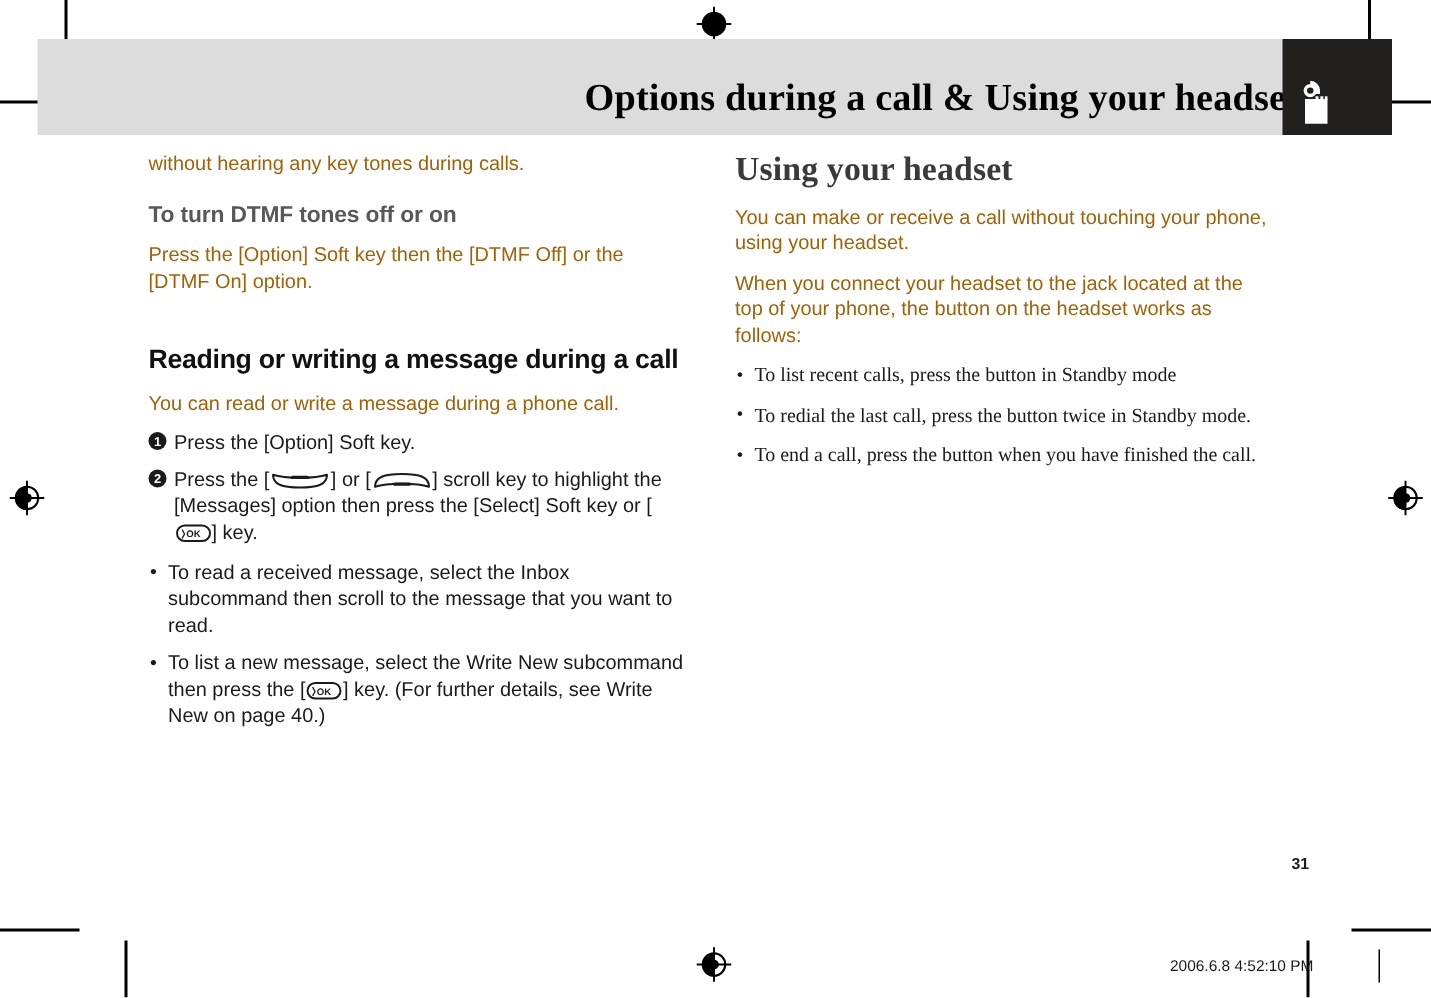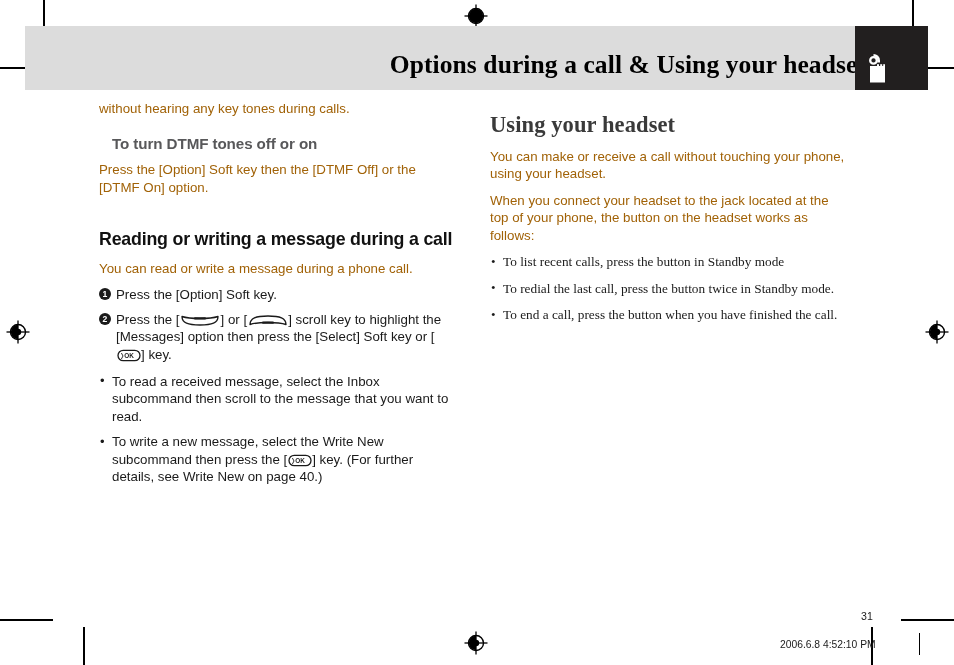--- a/index.html
+++ b/index.html
@@ -96,7 +96,7 @@
     letter-spacing: -0.2px;
   }
   h2.serif-head {
-    margin: 12px 0 11px 0;
+    margin: 0 0 11px 0;
     font-family: "Liberation Serif", serif;
     font-size: 22.5px;
     line-height: 25px;

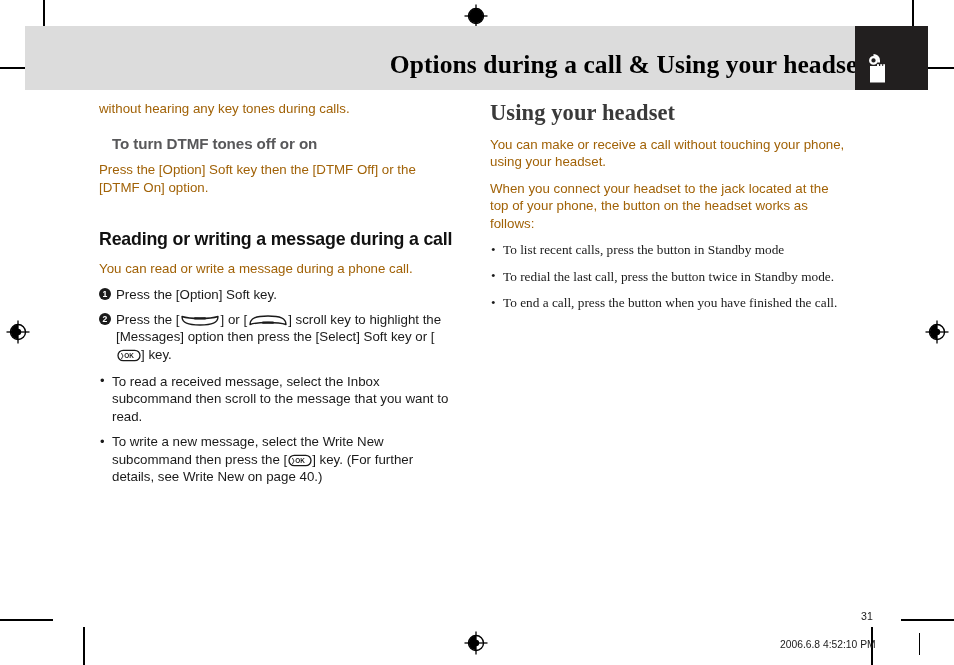--- a/index.html
+++ b/index.html
@@ -80,7 +80,7 @@
     color: #a16207;
   }
   h3.sub-head {
-    margin: 17px 0 8px 13px;
+    margin: 17px 0 8px 0;
     font-size: 15.2px;
     line-height: 19px;
     font-weight: bold;

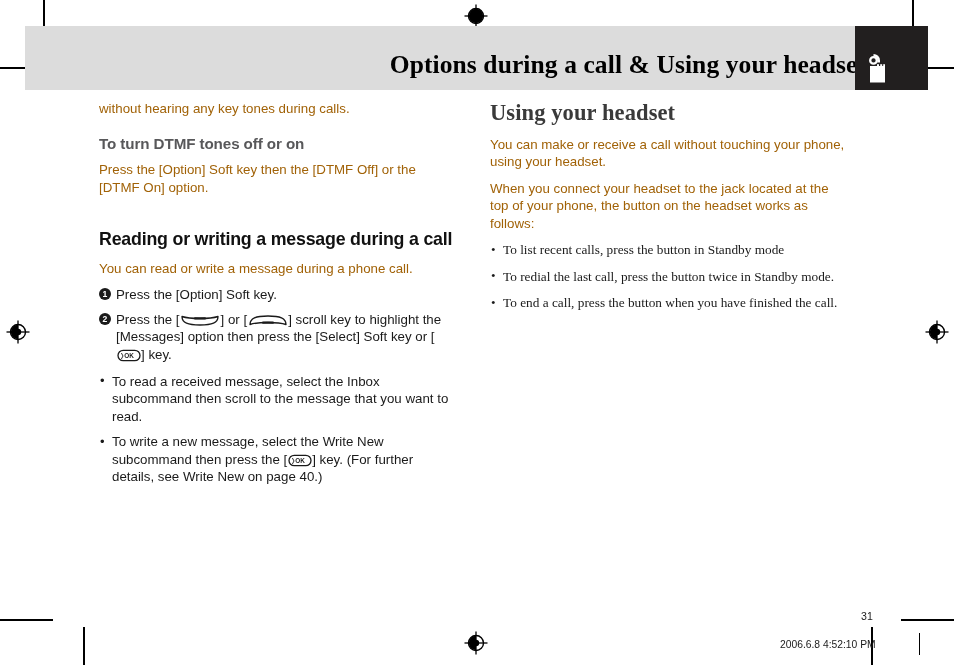--- a/index.html
+++ b/index.html
@@ -303,7 +303,7 @@
       <span>To read a received message, select the Inbox subcommand then scroll to the message that you want to read.</span>
     </li>
     <li>
-      <span>To write a new message, select the Write New subcommand then press the [</span><span class="key"><svg width="24" height="13" viewBox="0 0 24 13" aria-hidden="true">
+      <span>To list a new message, select the Write New subcommand then press the [</span><span class="key"><svg width="24" height="13" viewBox="0 0 24 13" aria-hidden="true">
             <rect x="1" y="1.3" width="22" height="10.4" rx="5.2" fill="none" stroke="#1a1a1a" stroke-width="1.3"></rect>
             <text x="12" y="9.3" font-family="Liberation Sans, sans-serif" font-size="6.4" font-weight="bold" fill="#1a1a1a" text-anchor="middle">OK</text>
             <path d="M4.4 4.0 l1.6 3.0 l-1.6 3.0" fill="none" stroke="#1a1a1a" stroke-width="0.9"></path>

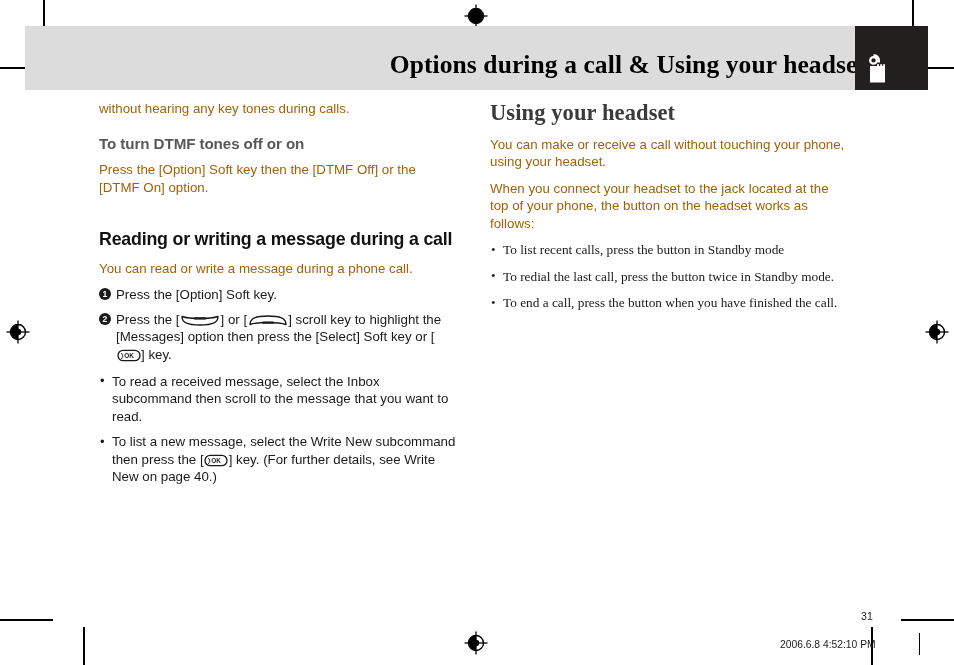--- a/index.html
+++ b/index.html
@@ -170,9 +170,8 @@
     left: 861px;
     top: 570px;
     font-size: 10.6px;
-    font-weight: normal;
-    color: #1a1a1a;
-    margin-top: 40px;
+    font-weight: bold;
+    color: #1a1a1a;
   }
 
   

